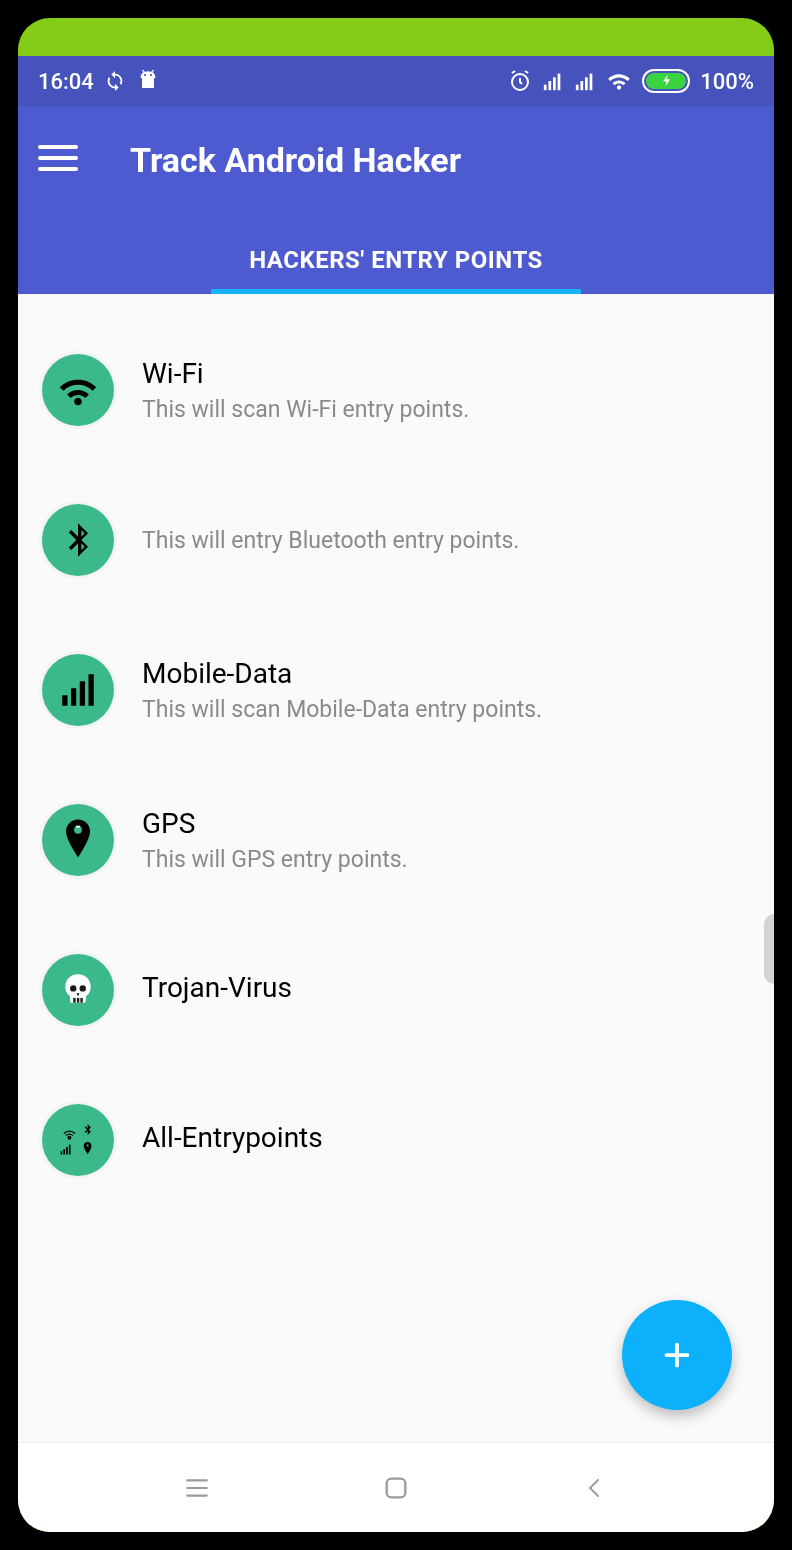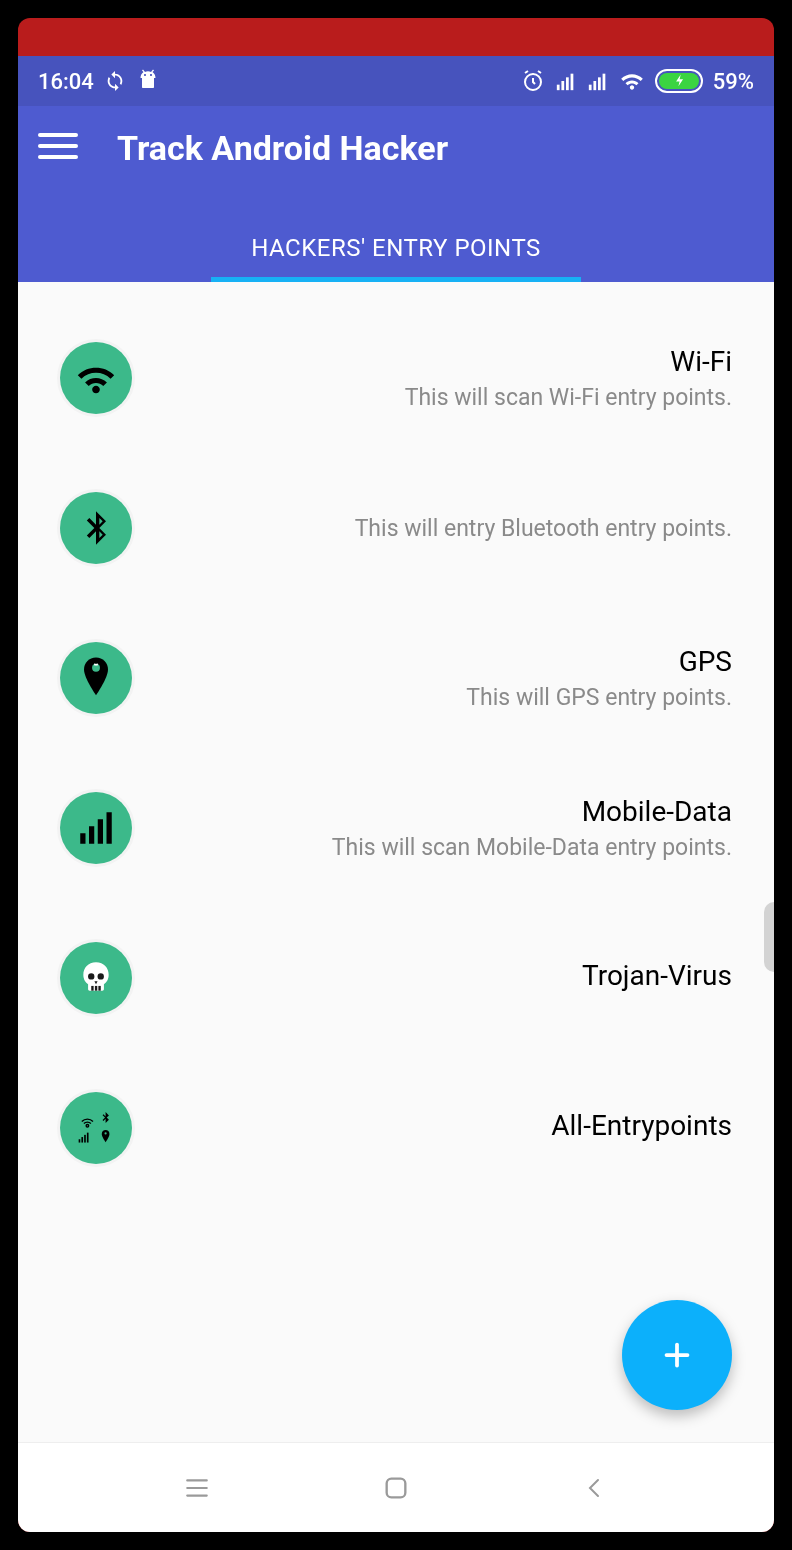--- a/index.html
+++ b/index.html
@@ -27,13 +27,12 @@
 .screen {
   width: 100%;
   height: 100%;
-  background: #b91c1c;
-  border-radius: 12px;
+  background: #84cc16;
+  border-radius: 32px;
   overflow: hidden;
   display: flex;
   flex-direction: column;
   position: relative;
-  text-align: right;
 }
 
 

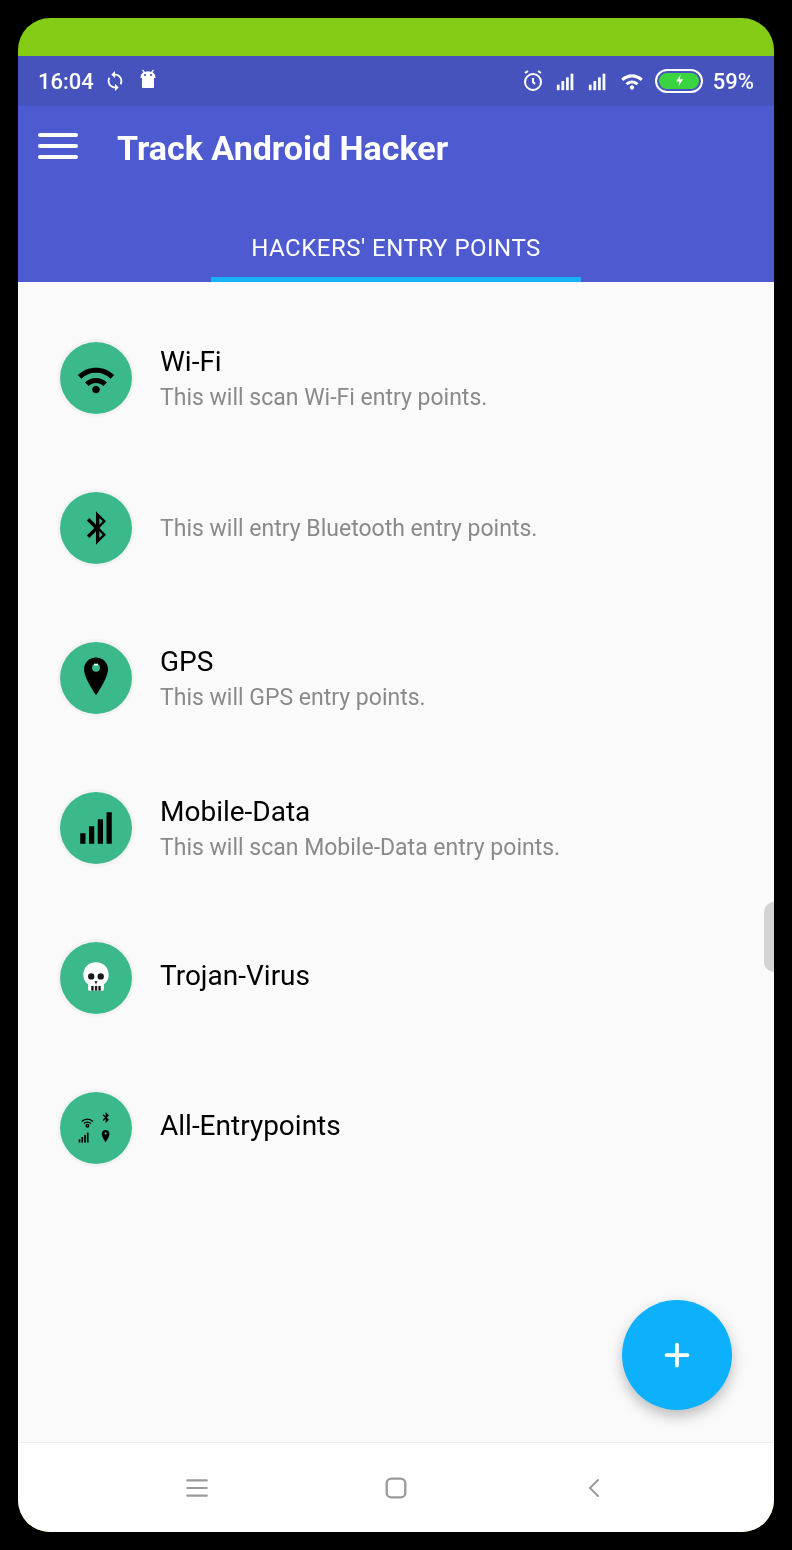--- a/index.html
+++ b/index.html
@@ -208,7 +208,7 @@
               </svg>
           </div>
         </div>
-        <span>59%</span>
+        <span>100%</span>
       </div>
     </div>
 

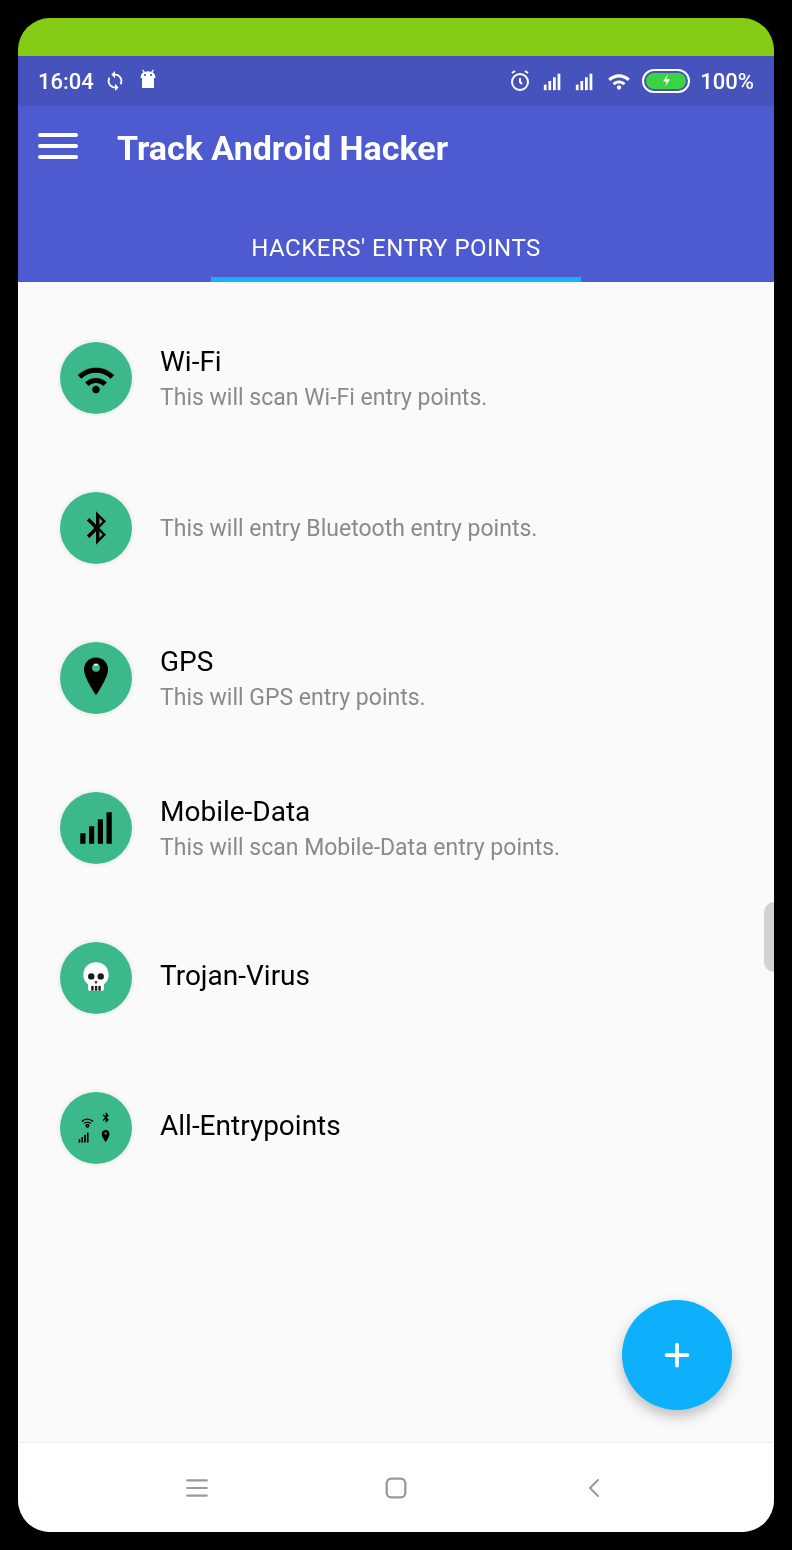--- a/index.html
+++ b/index.html
@@ -61,8 +61,9 @@
 .app-bar-top {
   display: flex;
   align-items: center;
-  gap: 39px;
+  gap: 52px;
   margin-bottom: 48px;
+  margin-top: 12px;
 }
 .hamburger { cursor: pointer; }
 .app-title { font-size: 34px; font-weight: 700; }

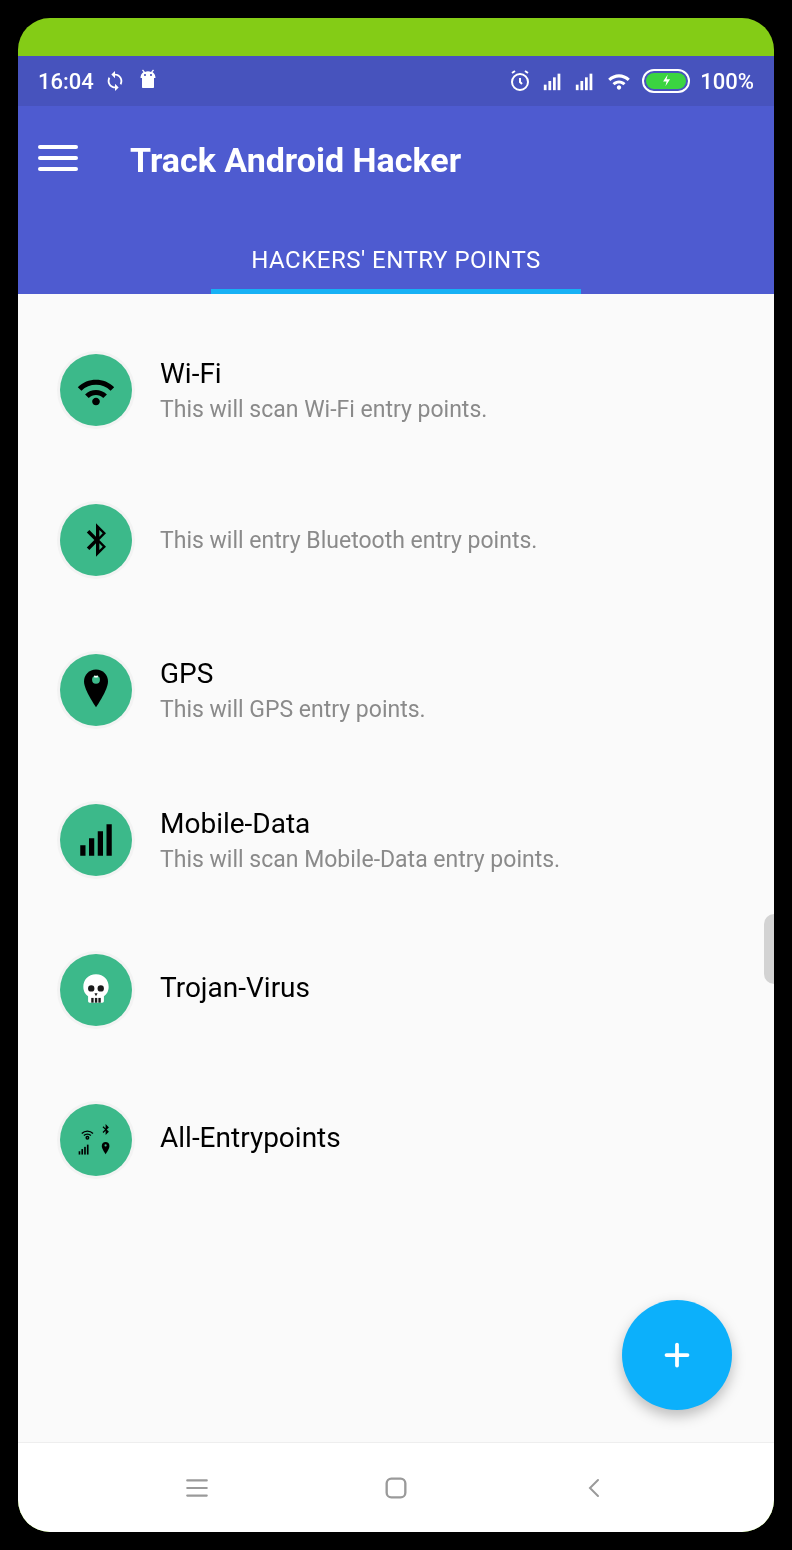--- a/index.html
+++ b/index.html
@@ -70,7 +70,7 @@
 .tab-bar { display: flex; justify-content: center; position: relative; }
 .tab {
   font-size: 24px;
-  font-weight: 400;
+  font-weight: 700;
   letter-spacing: 0.5px;
   padding: 18px 48px 20px;
   color: #fff;

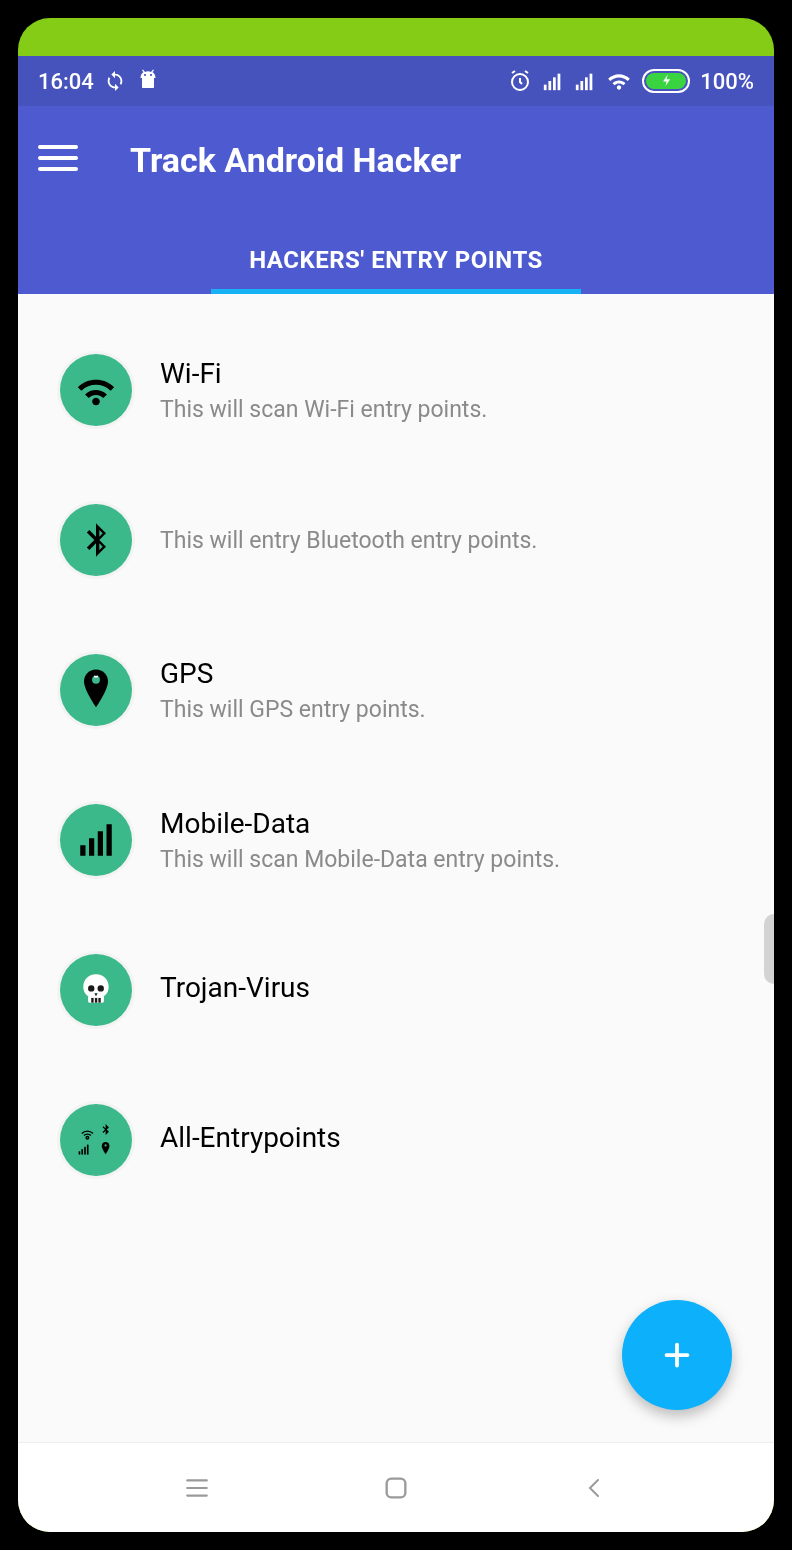--- a/index.html
+++ b/index.html
@@ -93,7 +93,7 @@
   display: flex;
   align-items: center;
   gap: 28px;
-  padding: 20px 42px;
+  padding: 20px 24px;
   cursor: pointer;
   margin-bottom: 38px;
 }

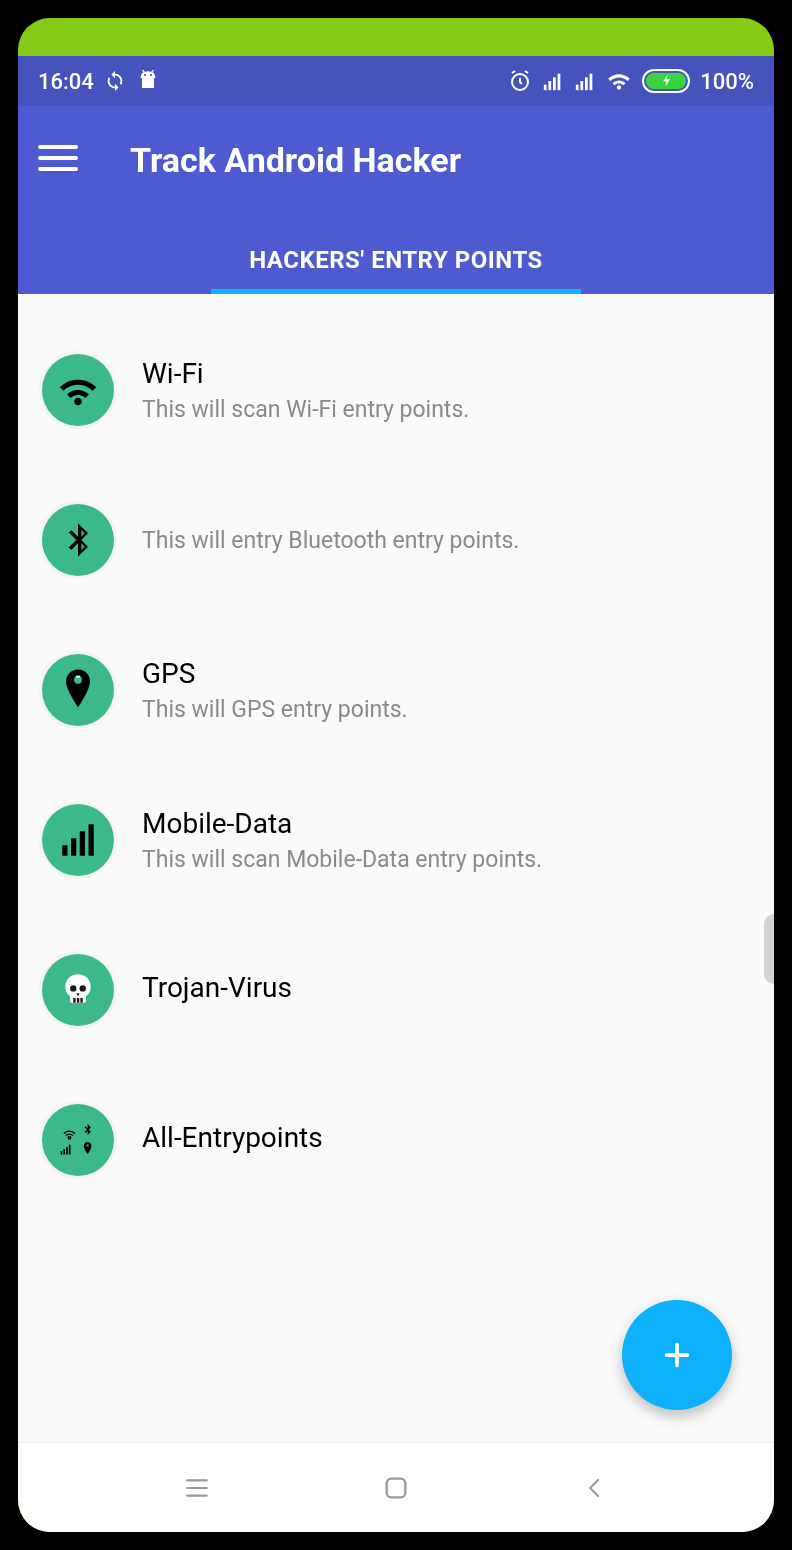--- a/index.html
+++ b/index.html
@@ -258,20 +258,6 @@
 
         <div class="list-item">
           <div class="item-icon">
-            <svg width="42" height="48" viewBox="0 0 24 28" fill="#000">
-                <path d="M12 2C8 2 5 5 5 9c0 5 7 15 7 15s7-10 7-15c0-4-3-7-7-7z"></path>
-                <circle cx="12" cy="8" r="2.3" fill="#3cb98a"></circle>
-                <path d="M12 6.5c.3-.3.7-.5 1.1-.5M10.9 6c.4 0 .8.2 1.1.5" stroke="#fff" stroke-width="1" fill="none"></path>
-              </svg>
-          </div>
-          <div class="item-text">
-            <div class="item-title">GPS</div>
-            <div class="item-desc">This will GPS entry points.</div>
-          </div>
-        </div>
-
-        <div class="list-item">
-          <div class="item-icon">
             <svg width="42" height="42" viewBox="0 0 24 24" fill="#000">
                 <rect x="3" y="15" width="3" height="6"></rect>
                 <rect x="8" y="11" width="3" height="10"></rect>
@@ -282,6 +268,20 @@
           <div class="item-text">
             <div class="item-title">Mobile-Data</div>
             <div class="item-desc">This will scan Mobile-Data entry points.</div>
+          </div>
+        </div>
+
+        <div class="list-item">
+          <div class="item-icon">
+            <svg width="42" height="48" viewBox="0 0 24 28" fill="#000">
+                <path d="M12 2C8 2 5 5 5 9c0 5 7 15 7 15s7-10 7-15c0-4-3-7-7-7z"></path>
+                <circle cx="12" cy="8" r="2.3" fill="#3cb98a"></circle>
+                <path d="M12 6.5c.3-.3.7-.5 1.1-.5M10.9 6c.4 0 .8.2 1.1.5" stroke="#fff" stroke-width="1" fill="none"></path>
+              </svg>
+          </div>
+          <div class="item-text">
+            <div class="item-title">GPS</div>
+            <div class="item-desc">This will GPS entry points.</div>
           </div>
         </div>
 

